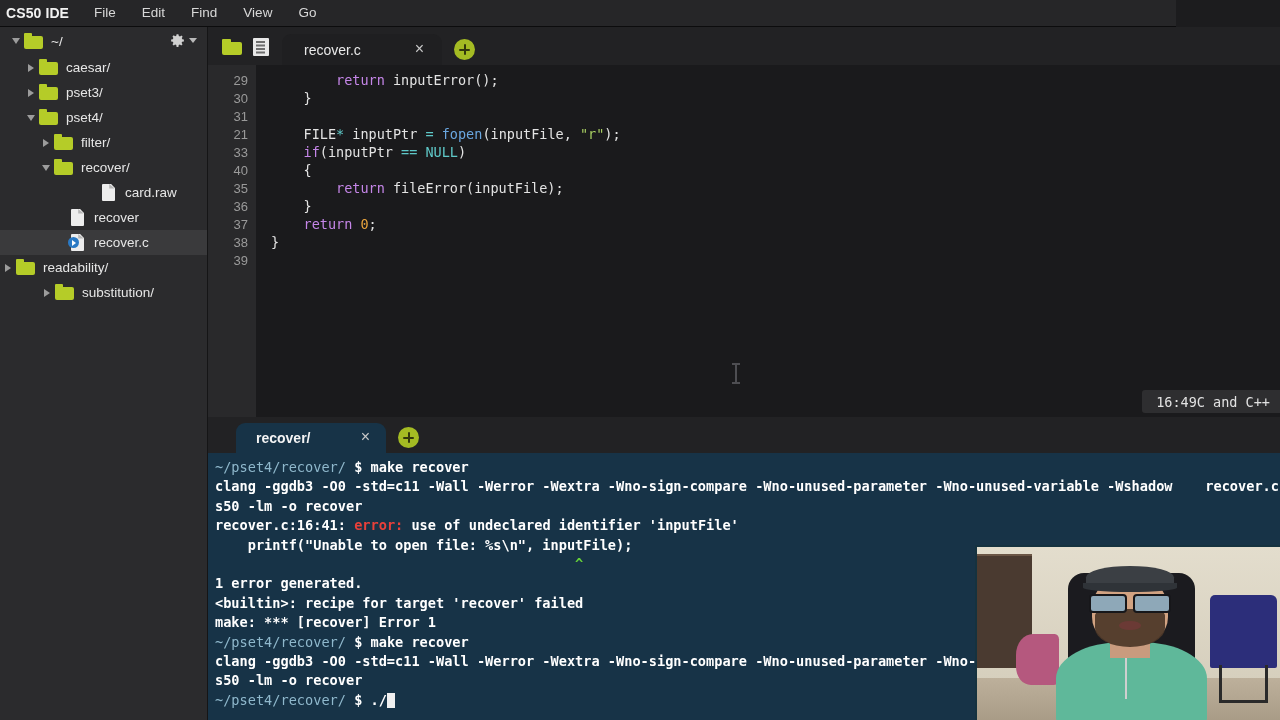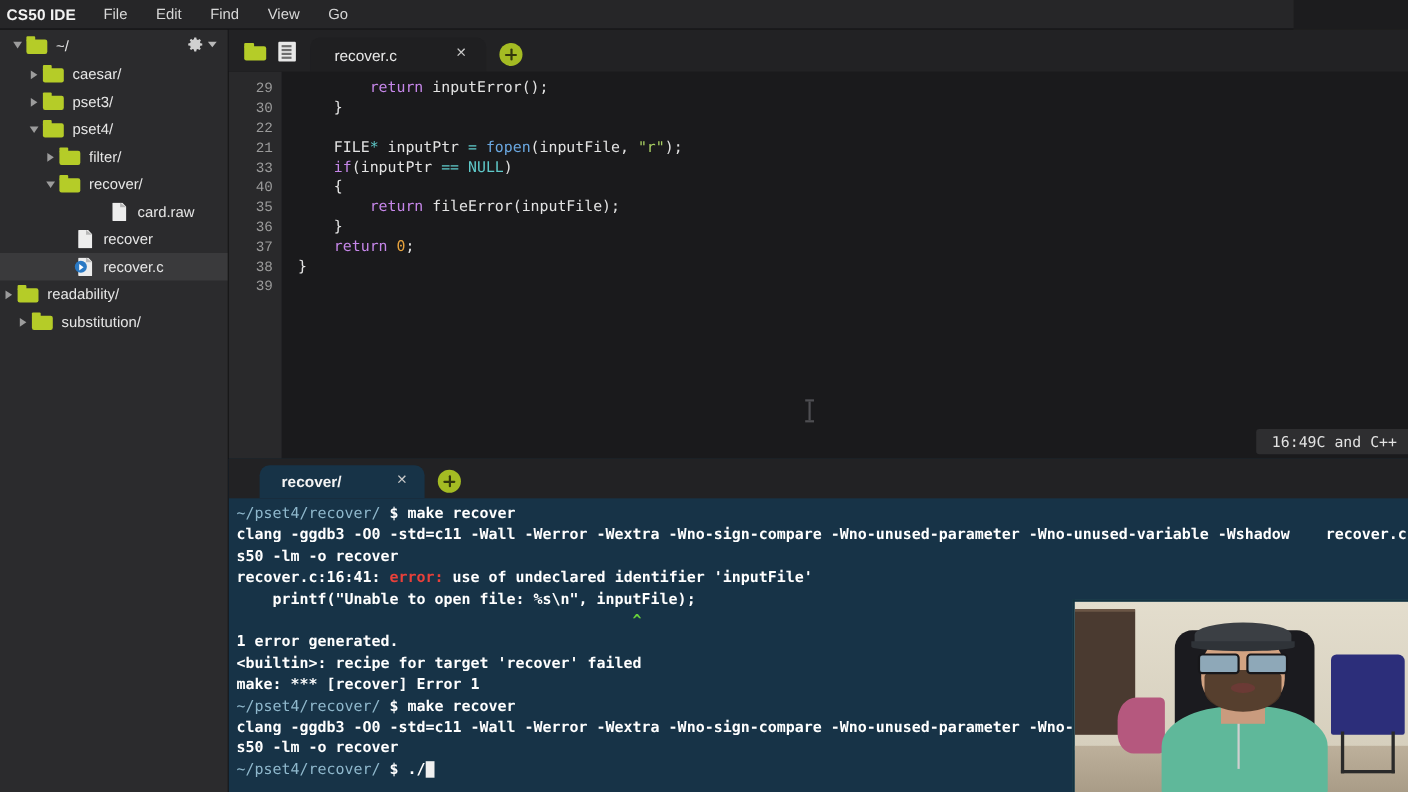--- a/index.html
+++ b/index.html
@@ -170,7 +170,7 @@
   .line { display: flex; height: 18px; align-items: center; }
   .ln {
     flex: 0 0 48px; width: 48px; text-align: right; padding-right: 8px;
-    color: #9a9a9a; font-size: 13px; font-family: Liberation Mono, monospace;
+    color: #9a9a9a; font-size: 13px; font-family: Liberation Sans, sans-serif;
   }
   .code {
     flex: 1; padding-left: 15px; color: #e3e3e3;

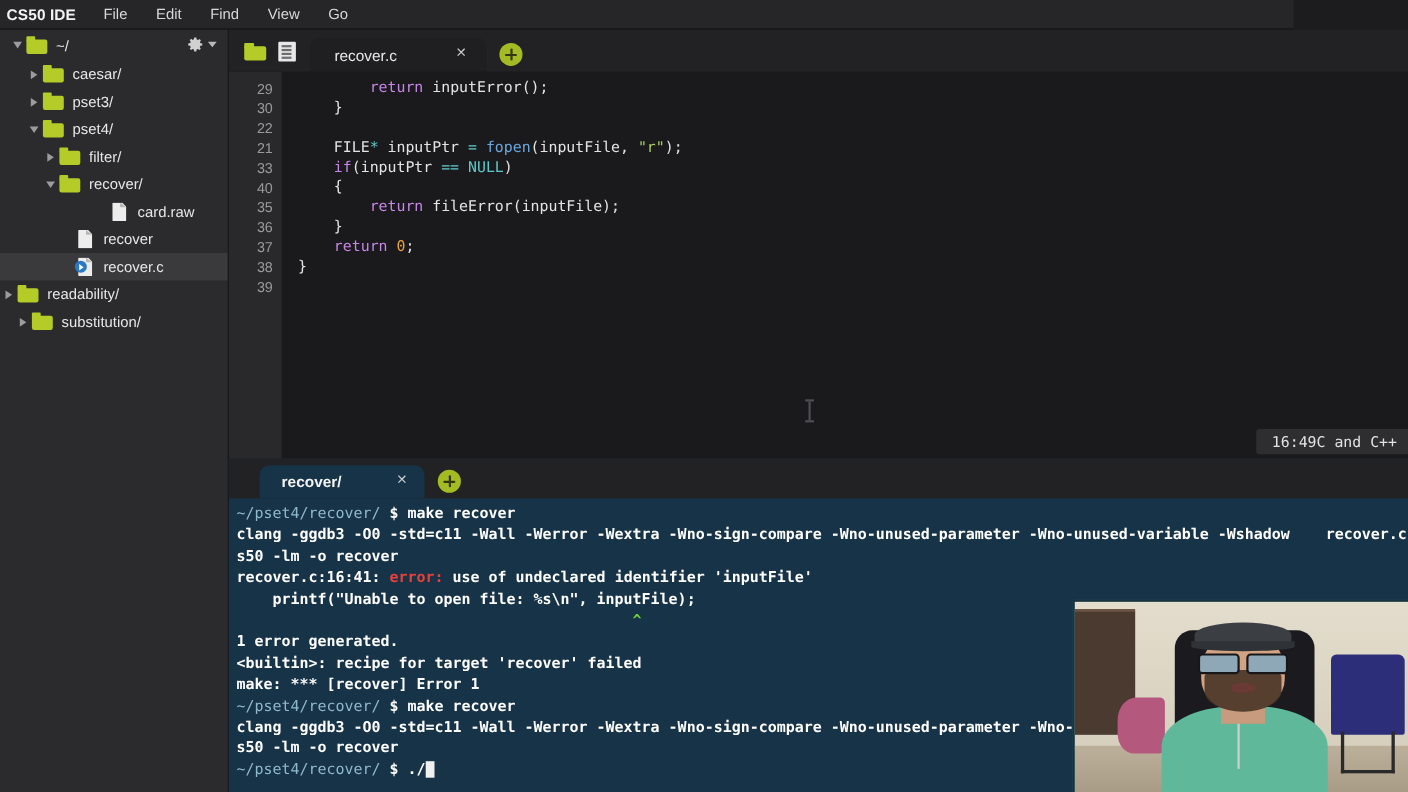--- a/index.html
+++ b/index.html
@@ -470,7 +470,7 @@
             <div class="code"><span class="plain">    }</span></div>
           </div>
           <div class="line">
-            <div class="ln">22</div>
+            <div class="ln">31</div>
             <div class="code"><span class="plain"></span></div>
           </div>
           <div class="line">

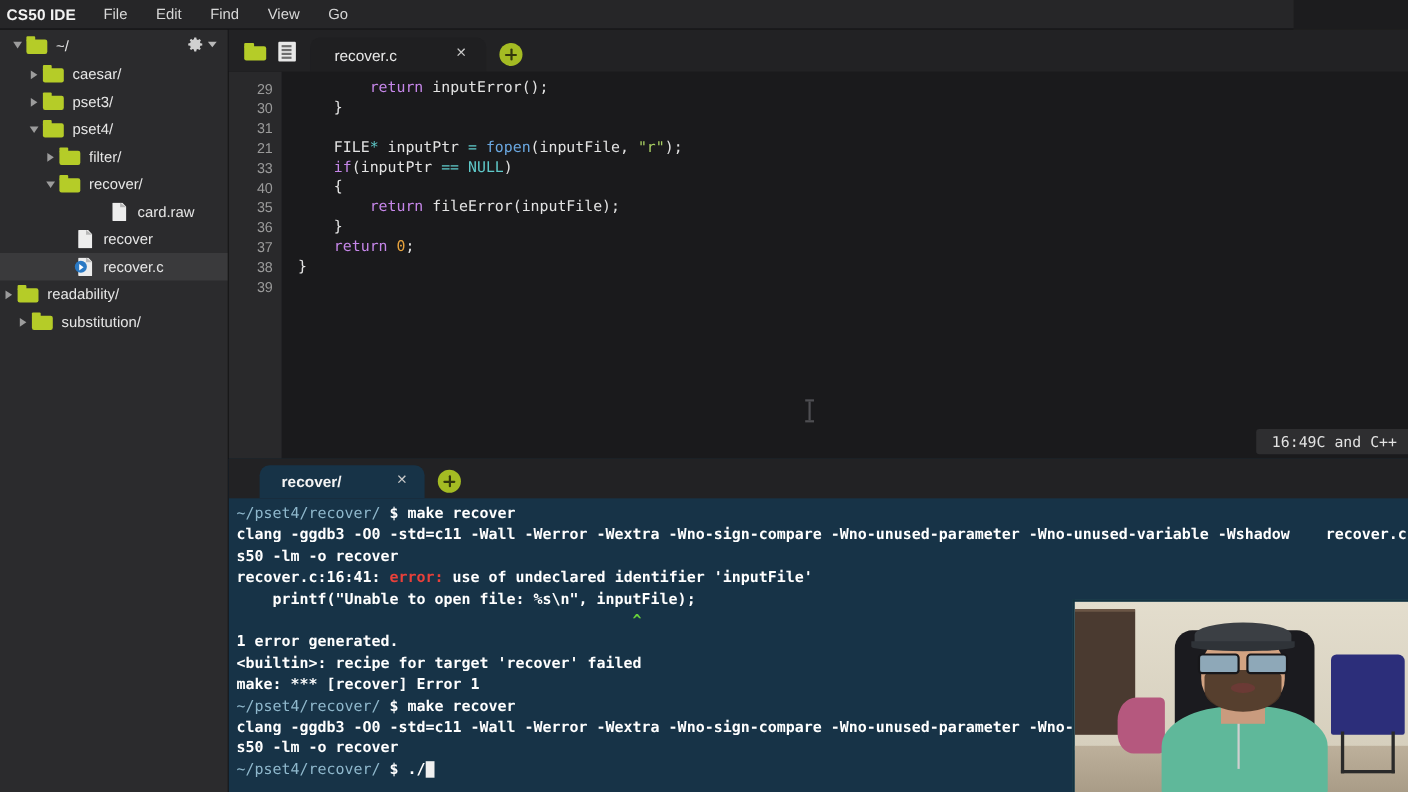--- a/index.html
+++ b/index.html
@@ -429,7 +429,7 @@
           </div>
           <div class="row-label">readability/</div>
         </div>
-        <div class="row" style="padding-left: 13px;">
+        <div class="row" style="padding-left: 39px;">
           <div class="tw">
             <div class="tri-right"></div>
           </div>

